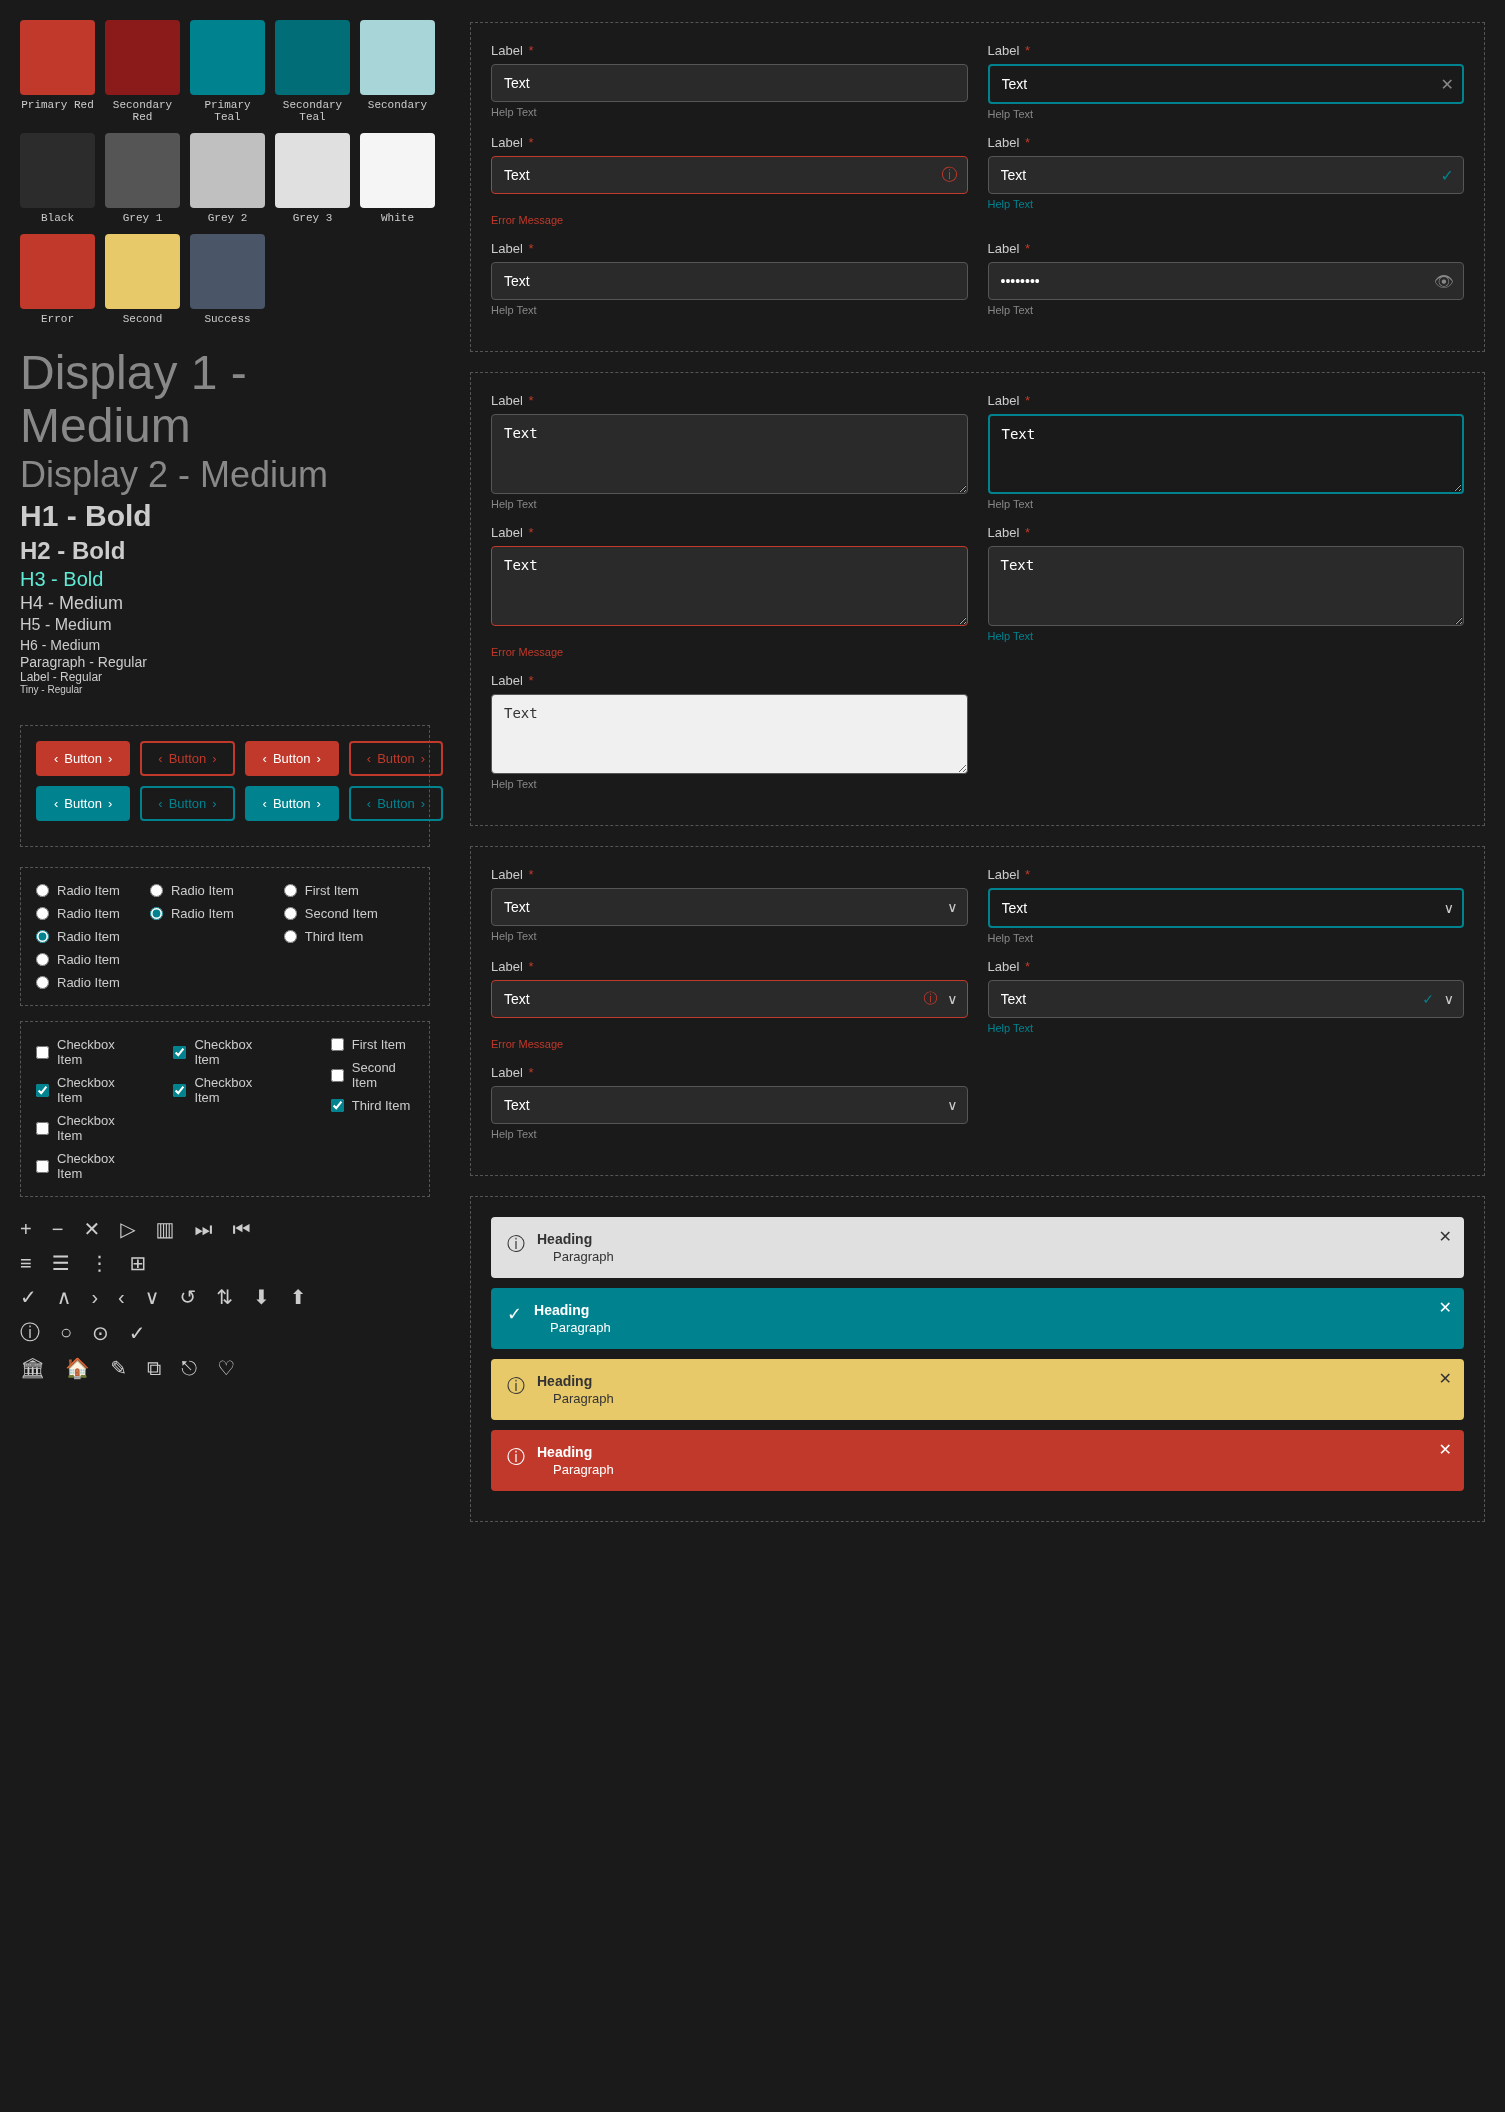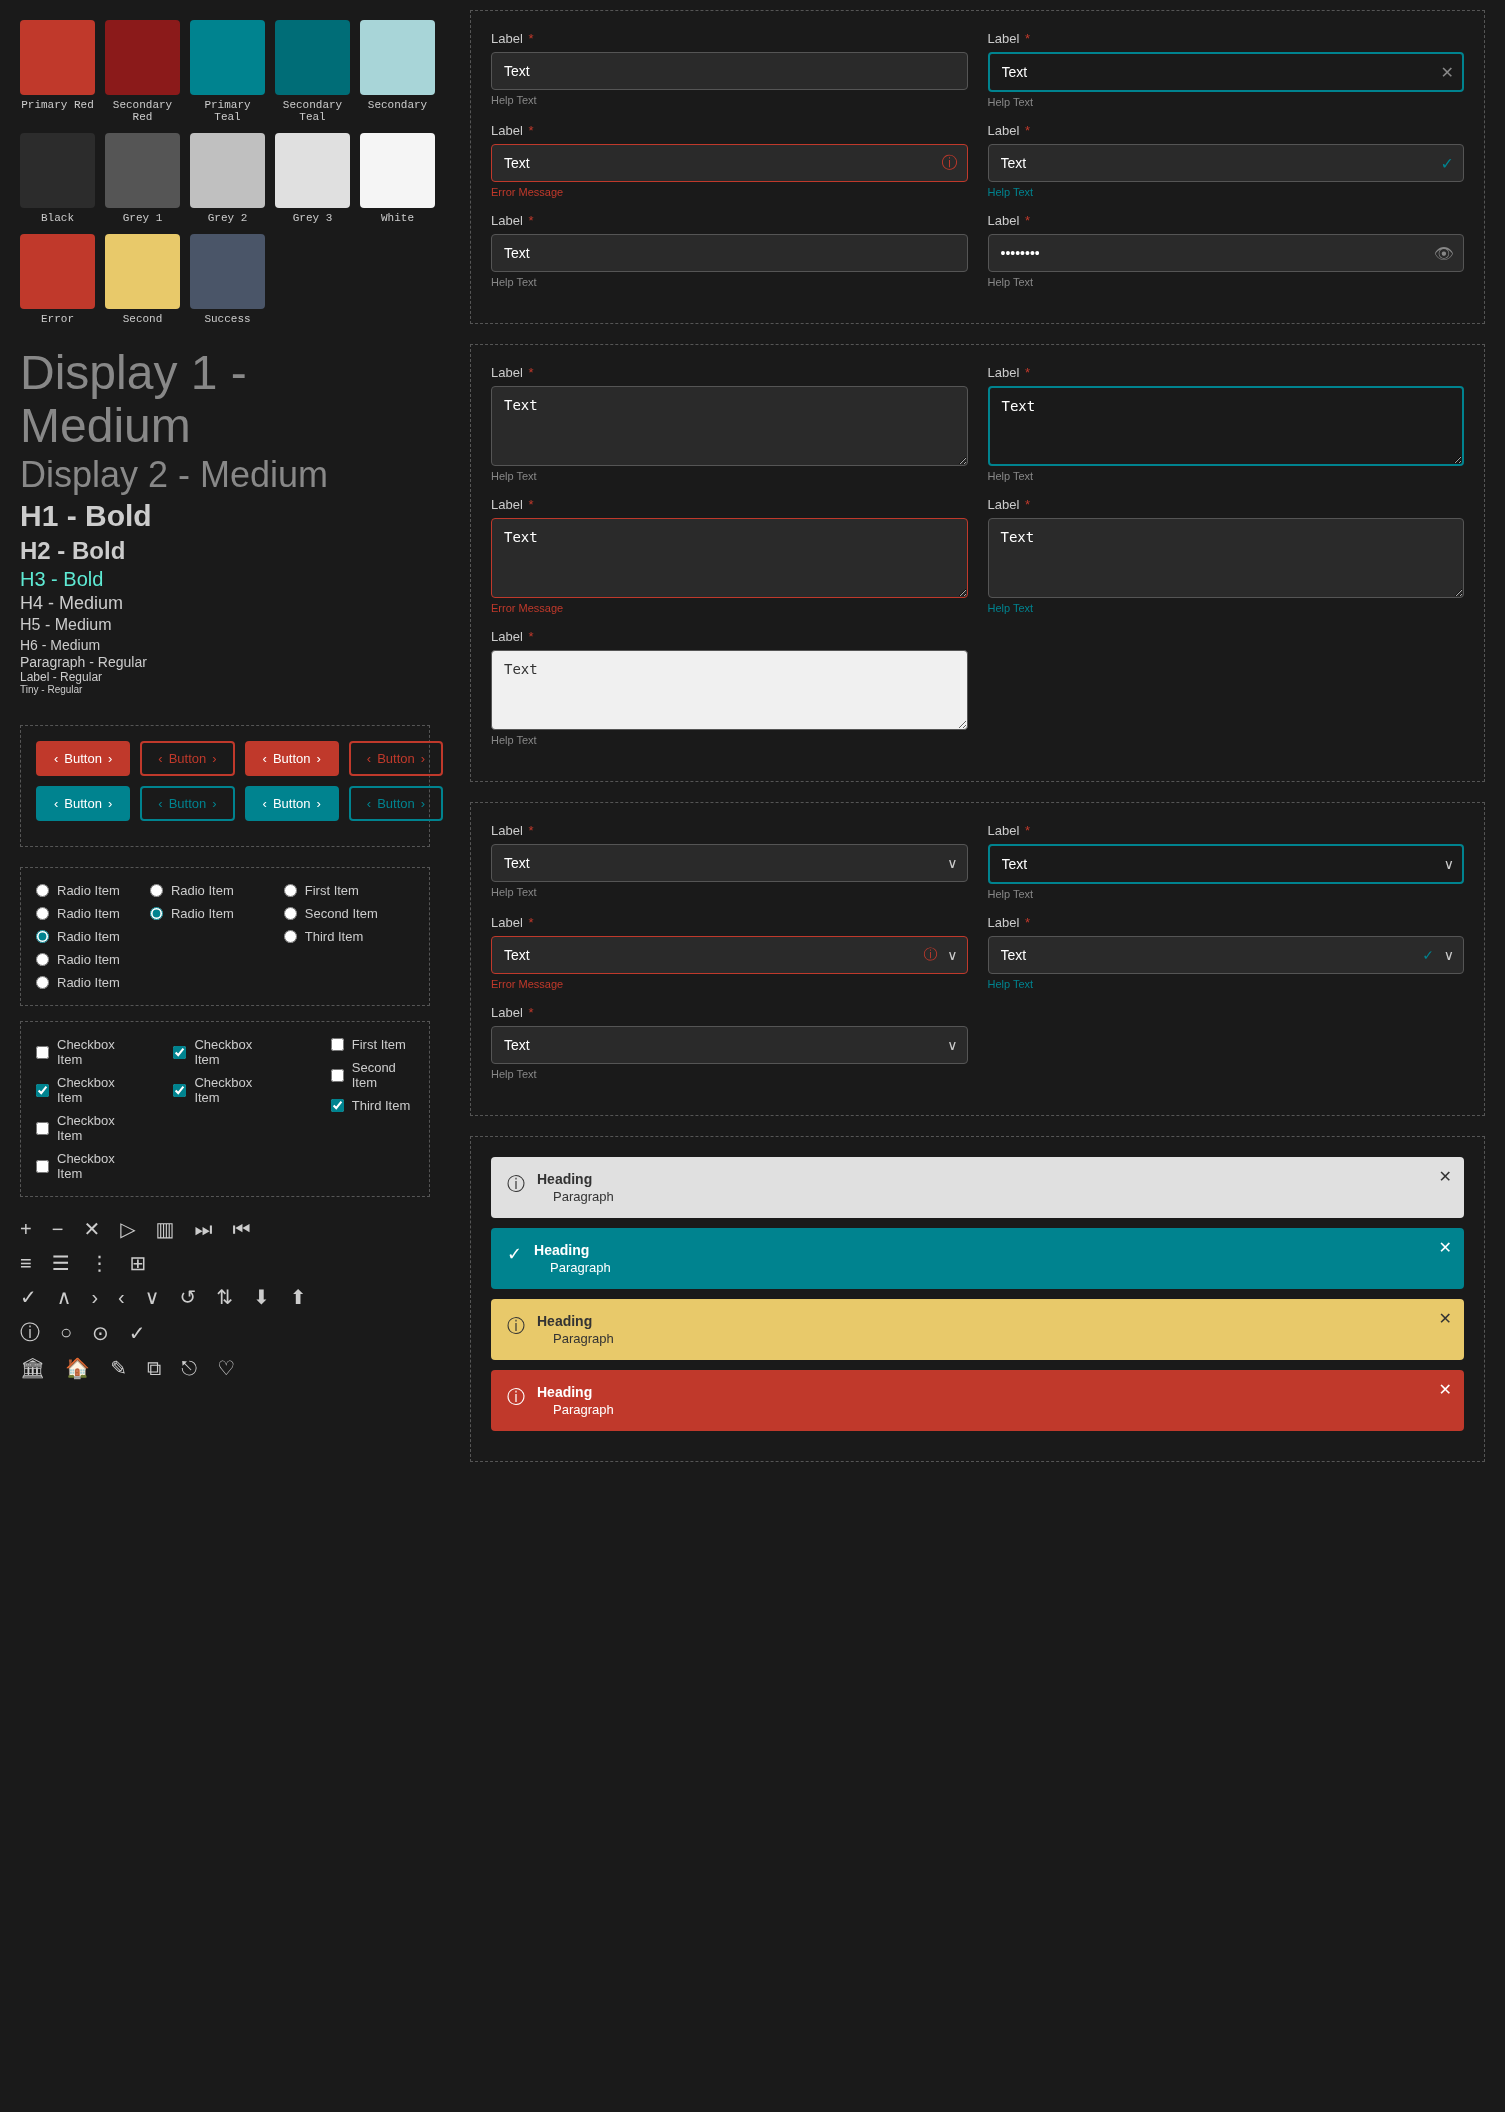--- a/index.html
+++ b/index.html
@@ -159,7 +159,7 @@
     
     .right-panel {
       flex: 1;
-      padding: 10px 20px;
+      padding: 22px 20px;
       background: #1a1a1a;
     }
 

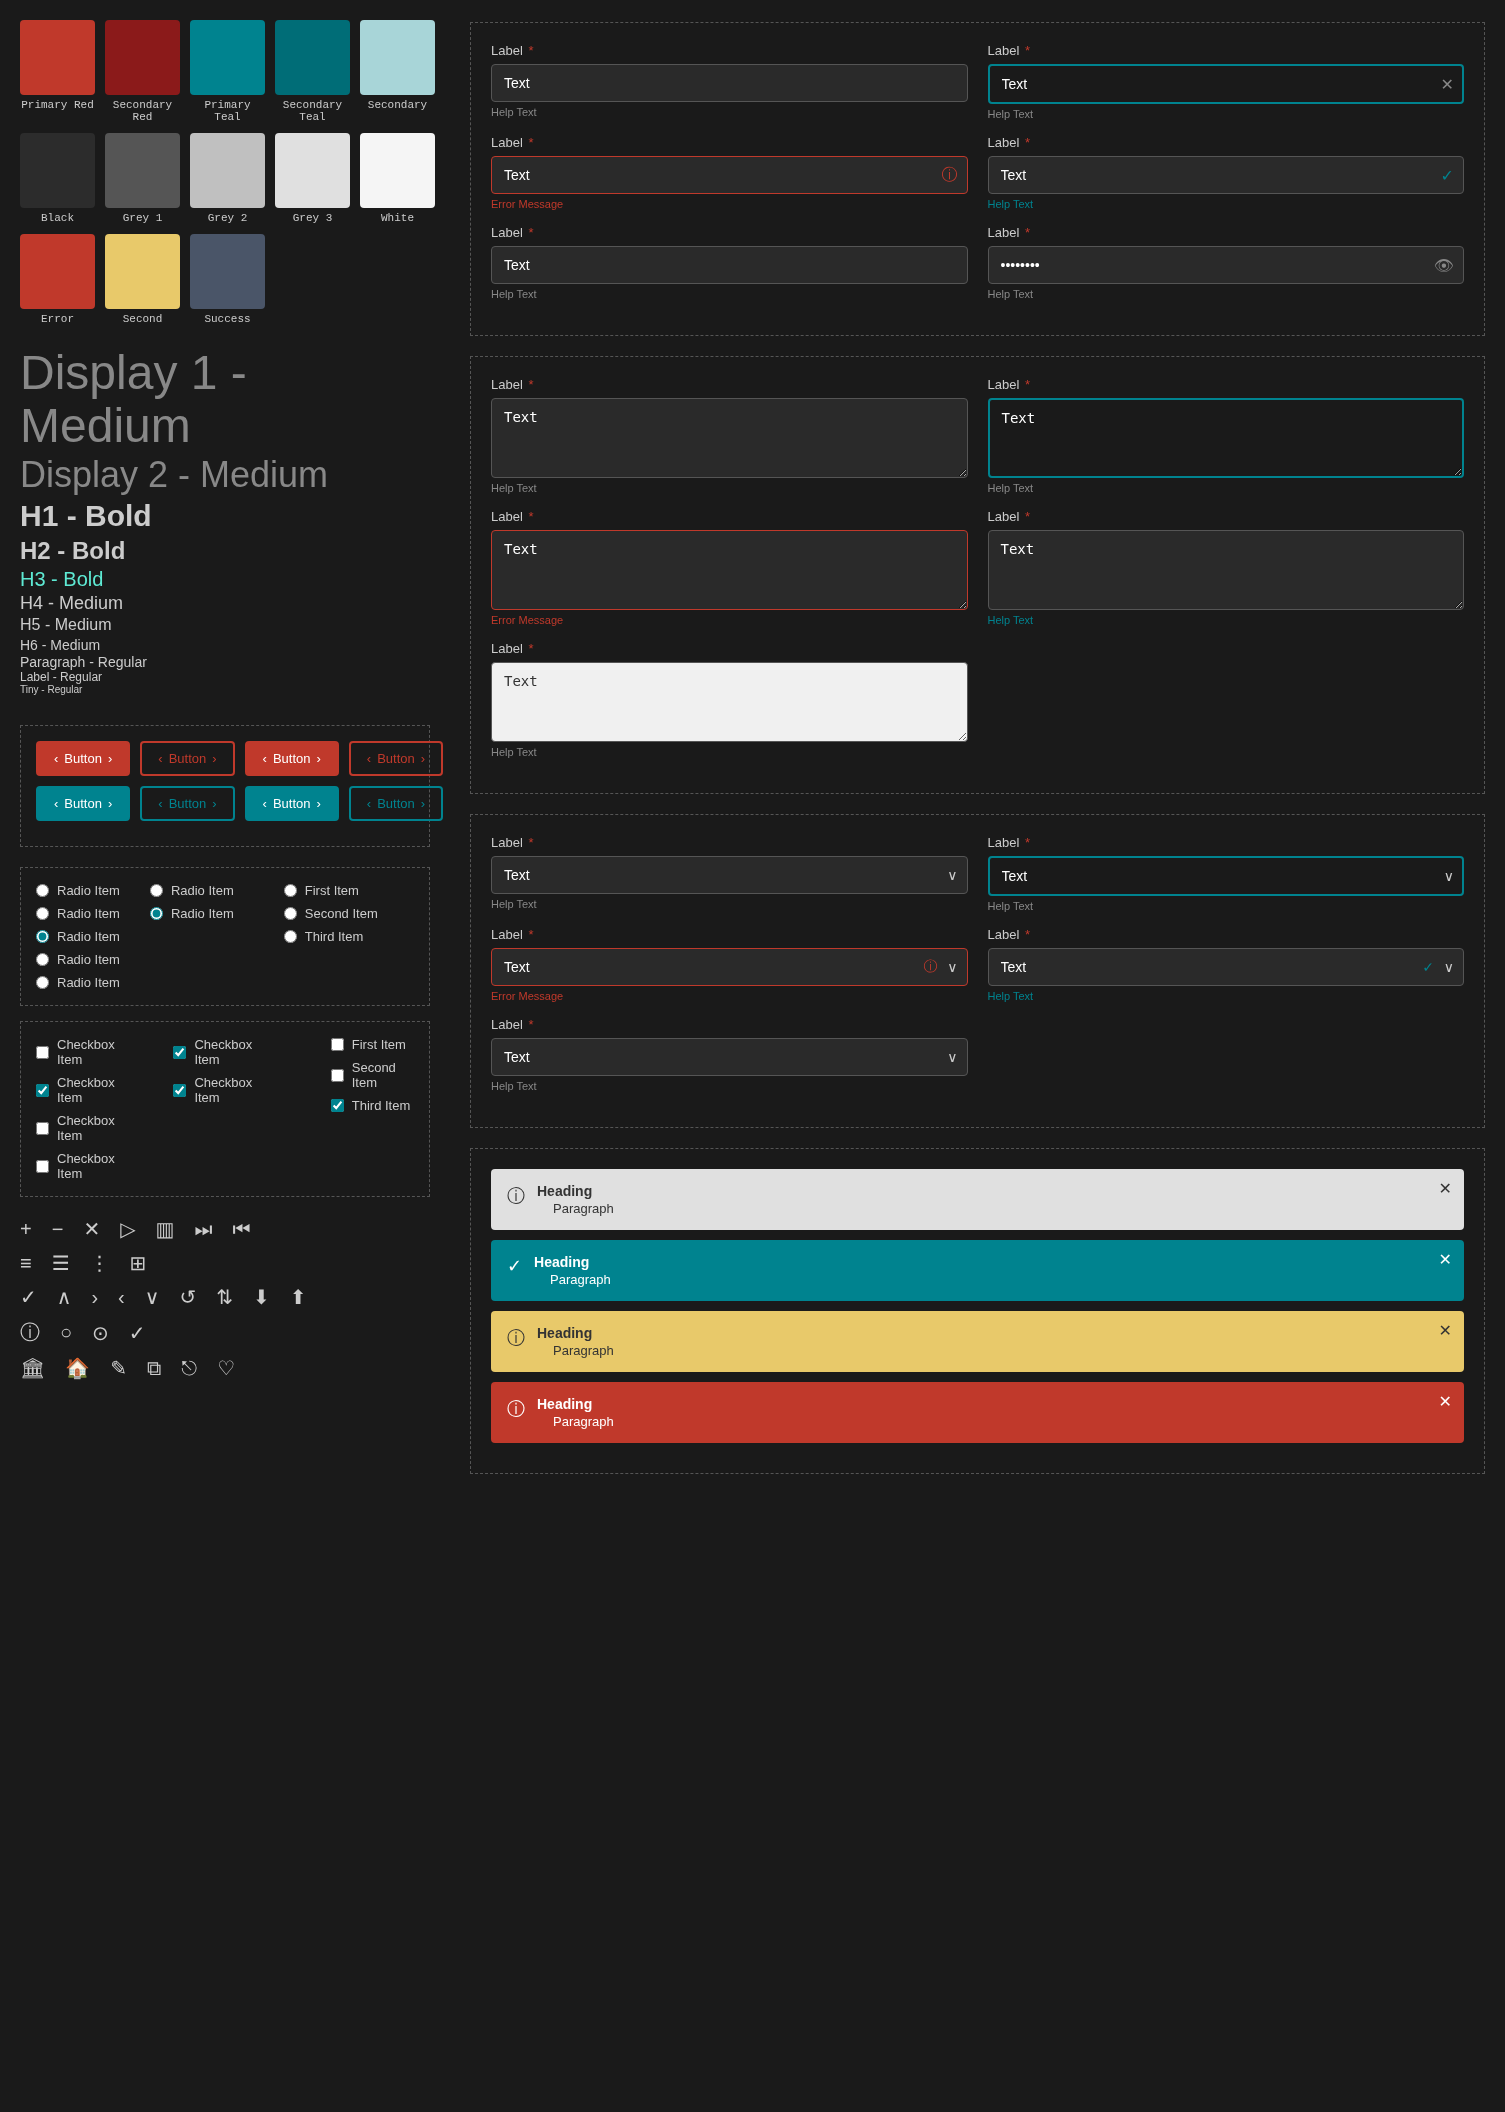--- a/index.html
+++ b/index.html
@@ -233,7 +233,7 @@
     .error-text {
       font-size: 11px;
       color: #c0392b;
-      margin-top: 4px;
+      margin-top: 20px;
     }
     .help-text-teal {
       font-size: 11px;

